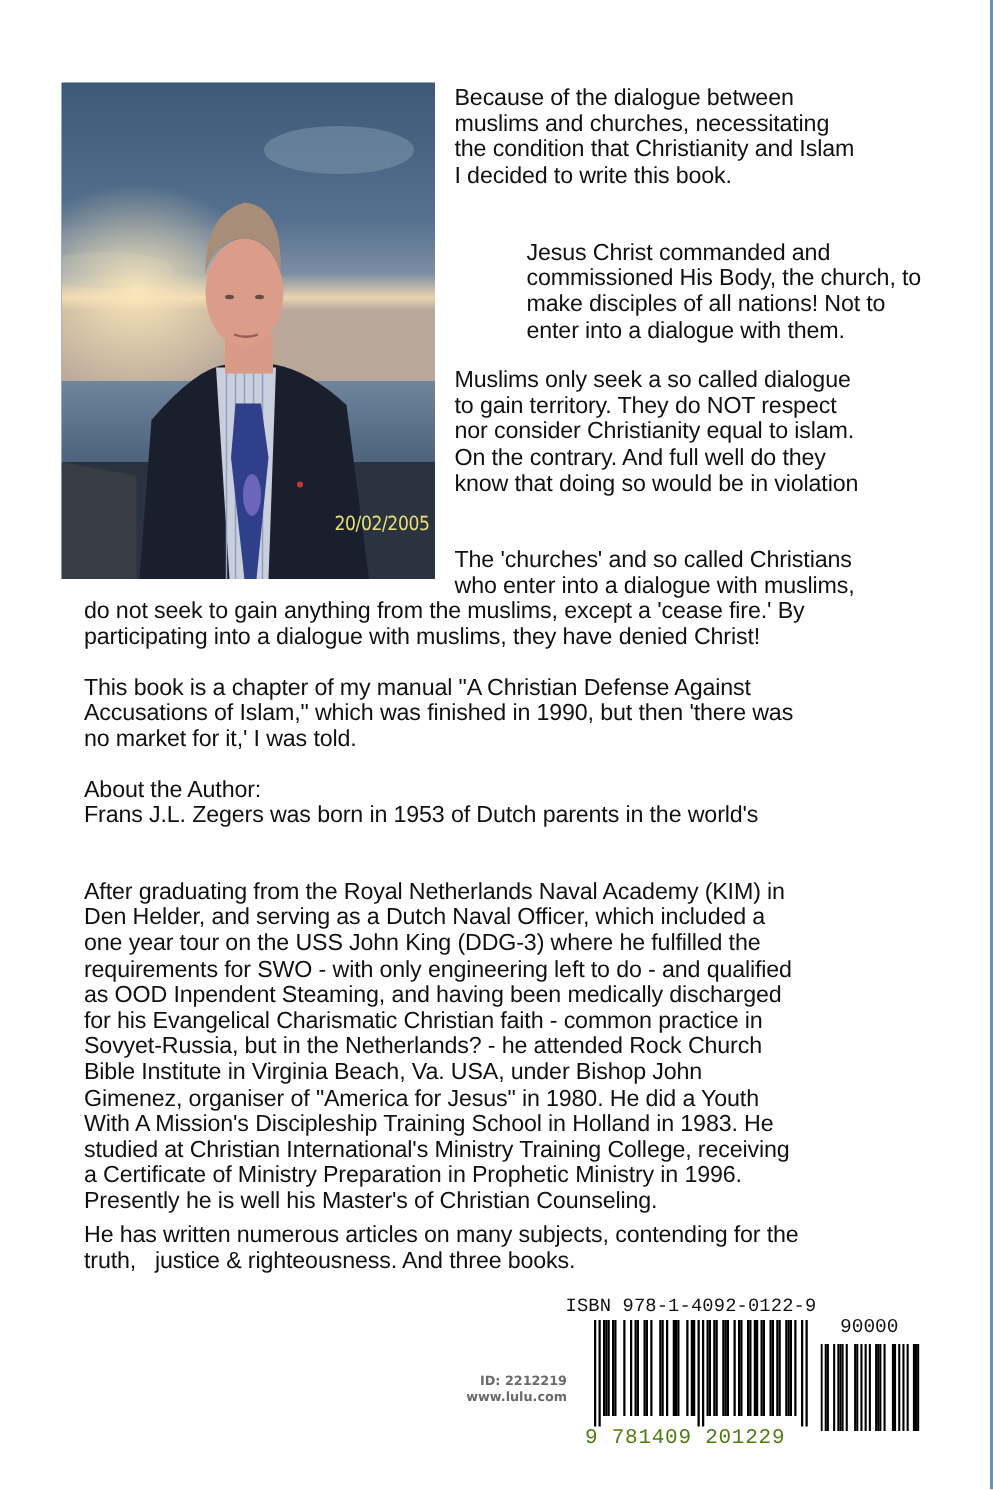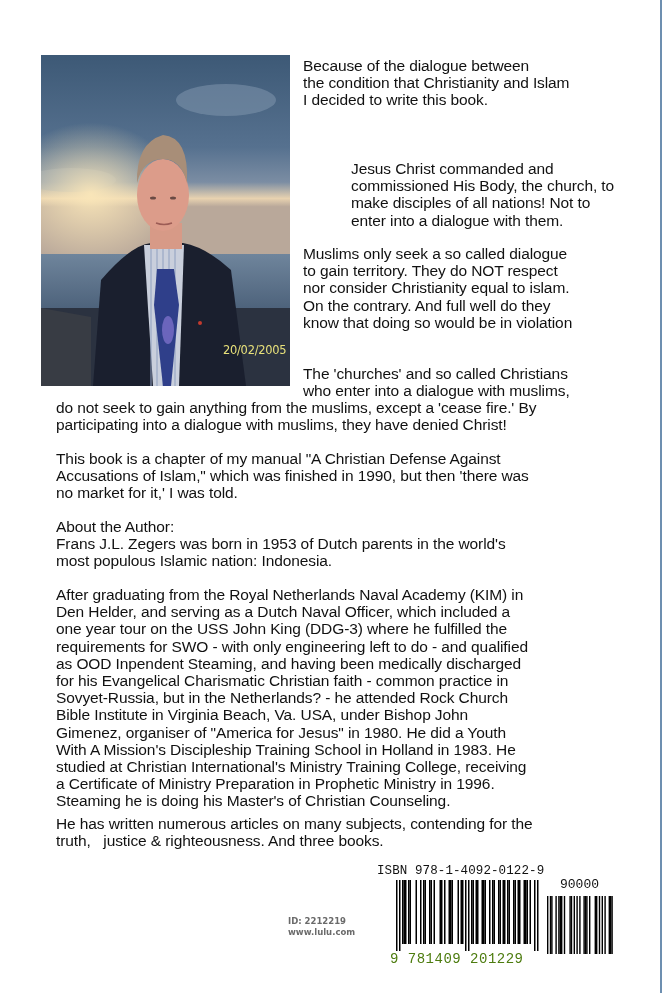--- a/index.html
+++ b/index.html
@@ -107,6 +107,7 @@
 <div class="text">
   <p class="para p1">
     <span class="line">Because of the dialogue between</span>
+    <span class="line">muslims and churches, necessitating</span>
     <span class="line">the condition that Christianity and Islam</span>
     <span class="line">I decided to write this book.</span>
   </p>

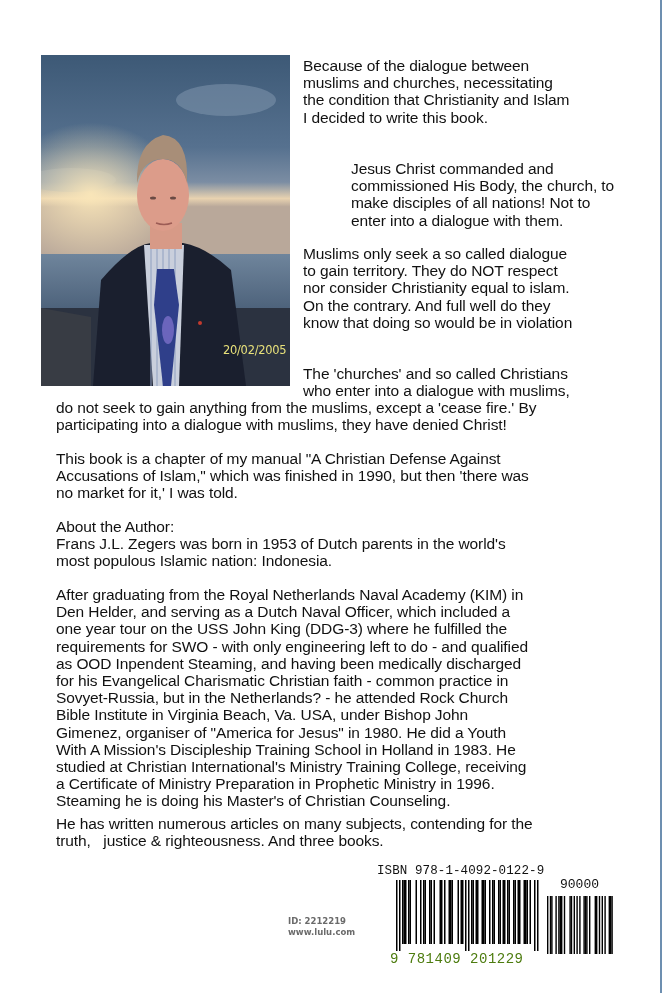--- a/index.html
+++ b/index.html
@@ -142,7 +142,6 @@
   </p>
   <p class="para p6">
     <span class="line">Frans J.L. Zegers was born in 1953 of Dutch parents in the world's</span>
-    <span class="line">most populous Islamic nation: Indonesia.</span>
   </p>
   <p class="para p7">
     <span class="line">After graduating from the Royal Netherlands Naval Academy (KIM) in</span>

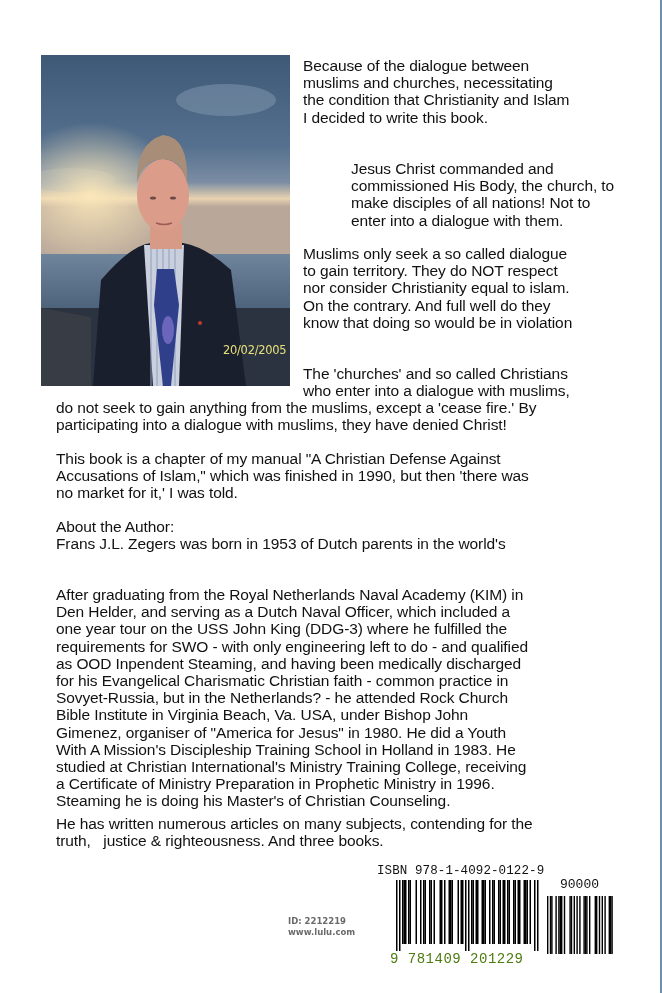--- a/index.html
+++ b/index.html
@@ -156,7 +156,7 @@
     <span class="line">With A Mission's Discipleship Training School in Holland in 1983. He</span>
     <span class="line">studied at Christian International's Ministry Training College, receiving</span>
     <span class="line">a Certificate of Ministry Preparation in Prophetic Ministry in 1996.</span>
-    <span class="line">Steaming he is doing his Master's of Christian Counseling.</span>
+    <span class="line">Presently he is well his Master's of Christian Counseling.</span>
   </p>
   <p class="para p8">
     <span class="line">He has written numerous articles on many subjects, contending for the</span>

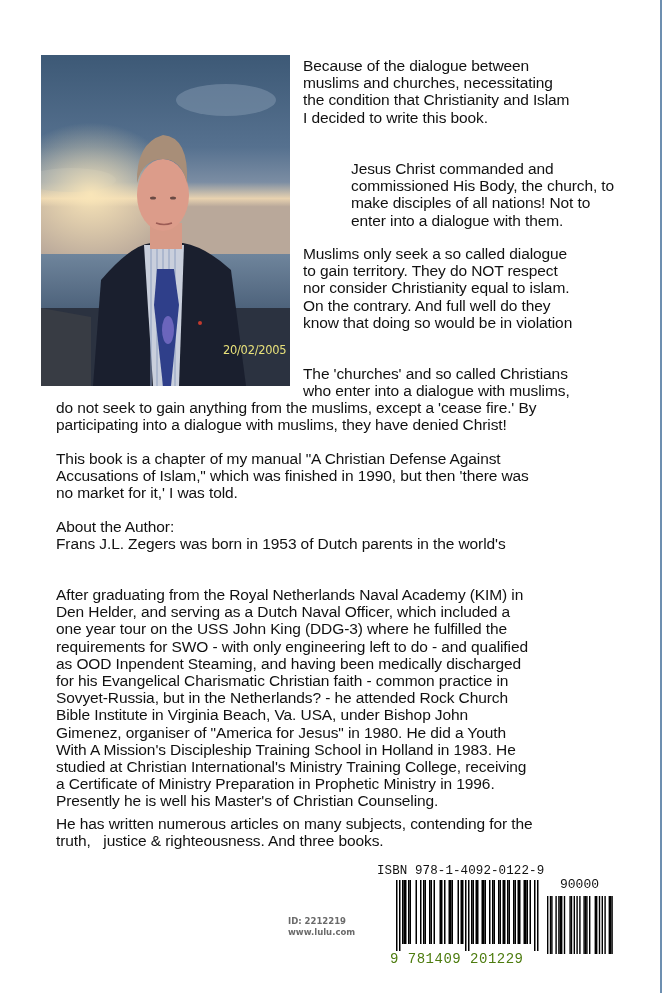--- a/index.html
+++ b/index.html
@@ -49,7 +49,7 @@
     font-family: "Liberation Mono", monospace; font-size: 14px; color: #4d7c0f; letter-spacing: 0.5px;
   }
   .lulu {
-    position: absolute; left: 288px; top: 916px; width: 90px; text-align: left;
+    position: absolute; left: 288px; top: 916px; width: 90px; text-align: right;
     font-family: "DejaVu Sans", sans-serif; font-weight: bold; font-size: 8.5px; line-height: 11px; color: #6a6a6a;
   }
 </style>

